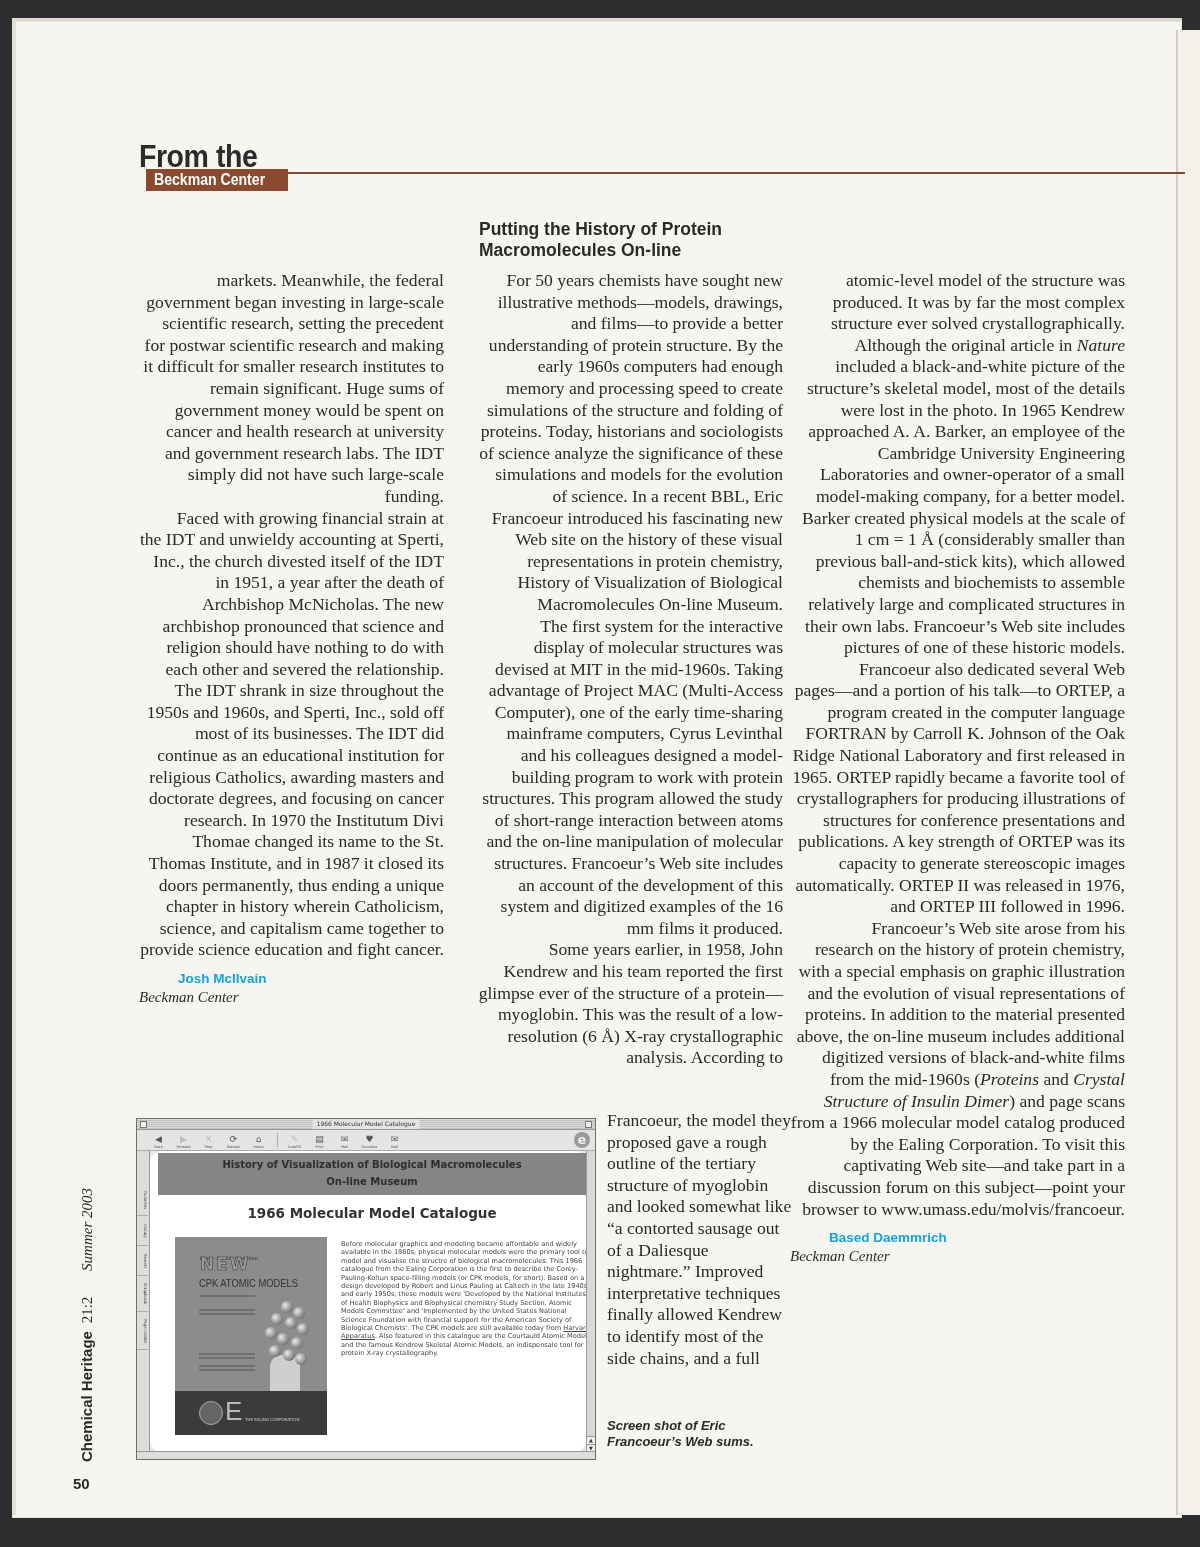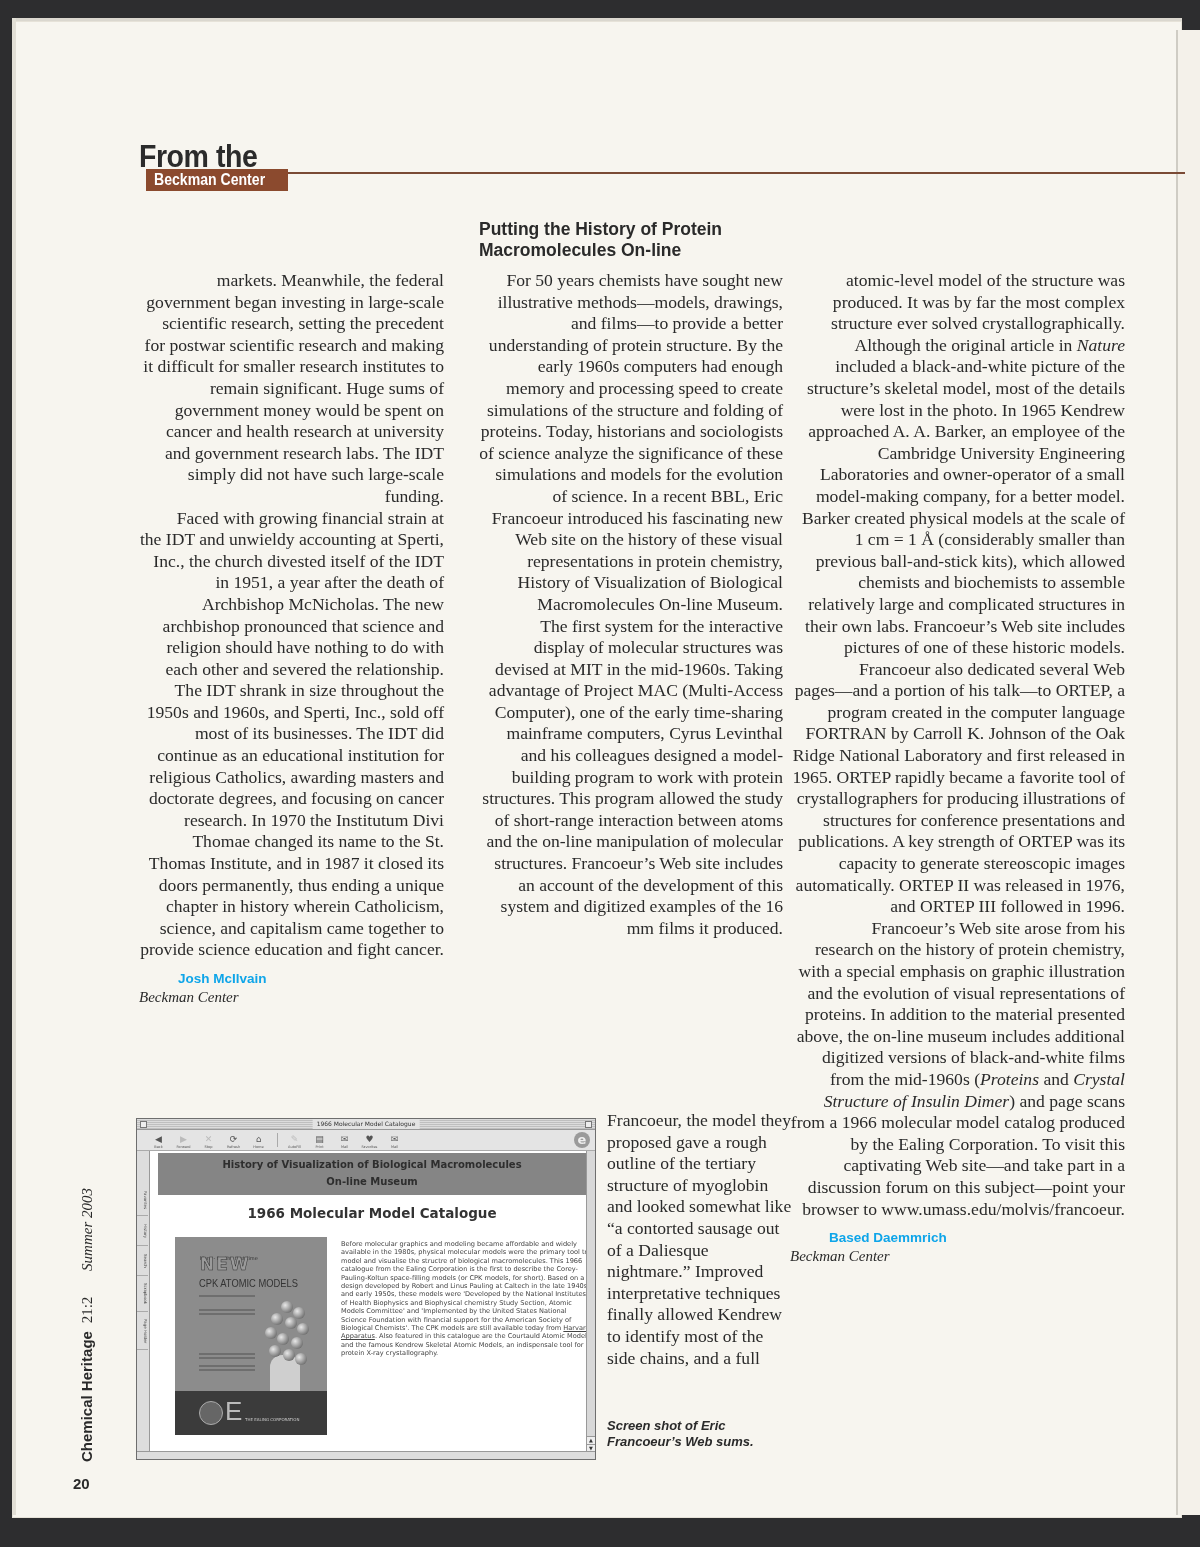--- a/index.html
+++ b/index.html
@@ -175,6 +175,7 @@
 <div class="col col2">
   <p>For 50 years chemists have sought new illustrative methods—models, drawings, and films—to provide a better understanding of protein structure. By the early 1960s computers had enough memory and processing speed to create simulations of the structure and folding of proteins. Today, historians and sociologists of science analyze the significance of these simulations and models for the evolution of science. In a recent BBL, Eric Francoeur introduced his fascinating new Web site on the history of these visual representations in protein chemistry, History of Visualization of Biological Macromolecules On-line Museum.</p>
   <p class="indent">The first system for the interactive display of molecular structures was devised at MIT in the mid-1960s. Taking advantage of Project MAC (Multi-Access Computer), one of the early time-sharing mainframe computers, Cyrus Levinthal and his colleagues designed a model-building program to work with protein structures. This program allowed the study of short-range interaction between atoms and the on-line manipulation of molecular structures. Francoeur’s Web site includes an account of the development of this system and digitized examples of the 16 mm films it produced.</p>
+  <p class="indent">Some years earlier, in 1958, John Kendrew and his team reported the first glimpse ever of the structure of a protein—myoglobin. This was the result of a low-resolution (6 Å) X-ray crystallographic analysis. According to</p>
 </div>
 <div class="wrap-text">Francoeur, the model they proposed gave a rough outline of the tertiary structure of myoglobin and looked somewhat like “a contorted sausage out of a Daliesque nightmare.” Improved interpretative techniques finally allowed Kendrew to identify most of the side chains, and a full</div>
 <div class="caption">Screen shot of Eric Francoeur’s Web sums.</div>

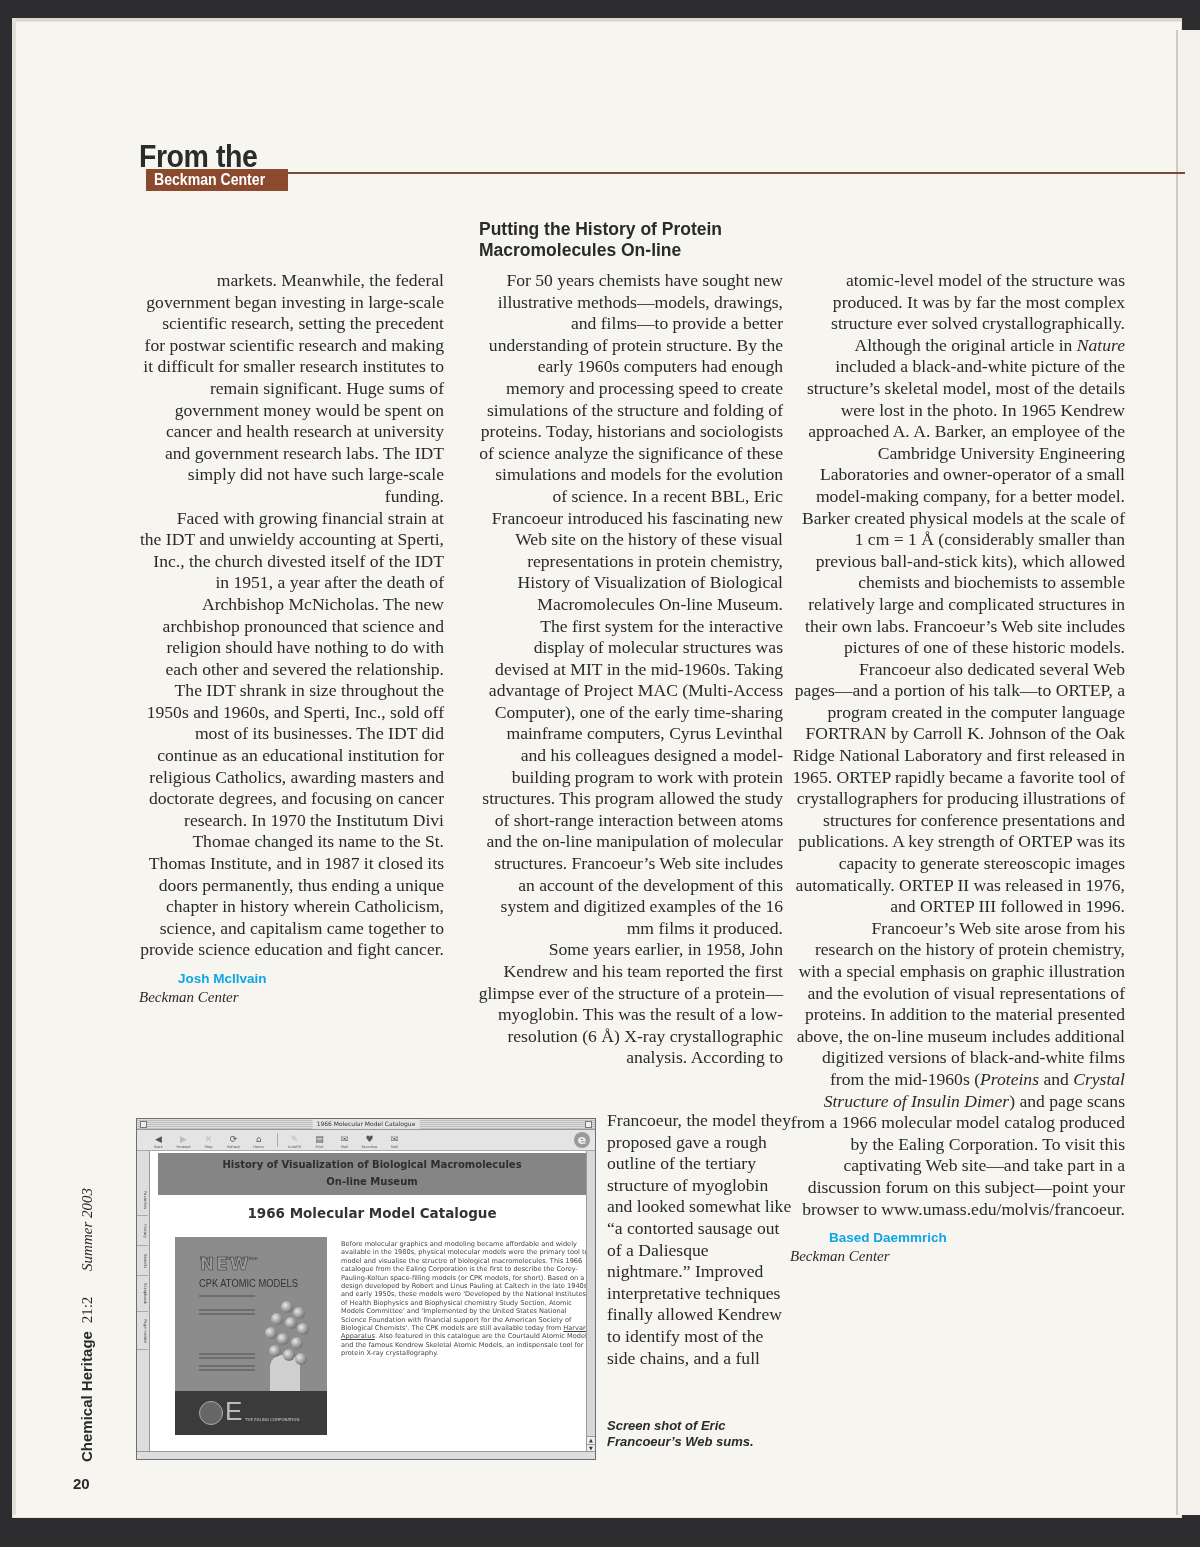--- a/index.html
+++ b/index.html
@@ -116,7 +116,7 @@
     position: absolute; left: 0; width: 11px; border-bottom: 1px solid #aaa;
     font-size: 4px; color: #444; writing-mode: vertical-rl; text-align: center;
   }
-  .br-content { flex: 1; background: #fff; position: relative; }
+  .br-content { flex: 1; background: #fff; position: relative; border-radius: 12px; }
   .br-scroll { width: 8px; background: #d8d8d8; border-left: 1px solid #999; position: relative; }
   .br-scroll .arrow { position: absolute; left: 0; width: 8px; height: 7px; font-size: 5px; line-height: 7px; text-align: center; color: #333; background: #eee; border-top: 1px solid #999; }
   .br-status { position: absolute; left: 0; right: 0; bottom: 0; height: 7px; background: #ddd; border-top: 1px solid #999; }

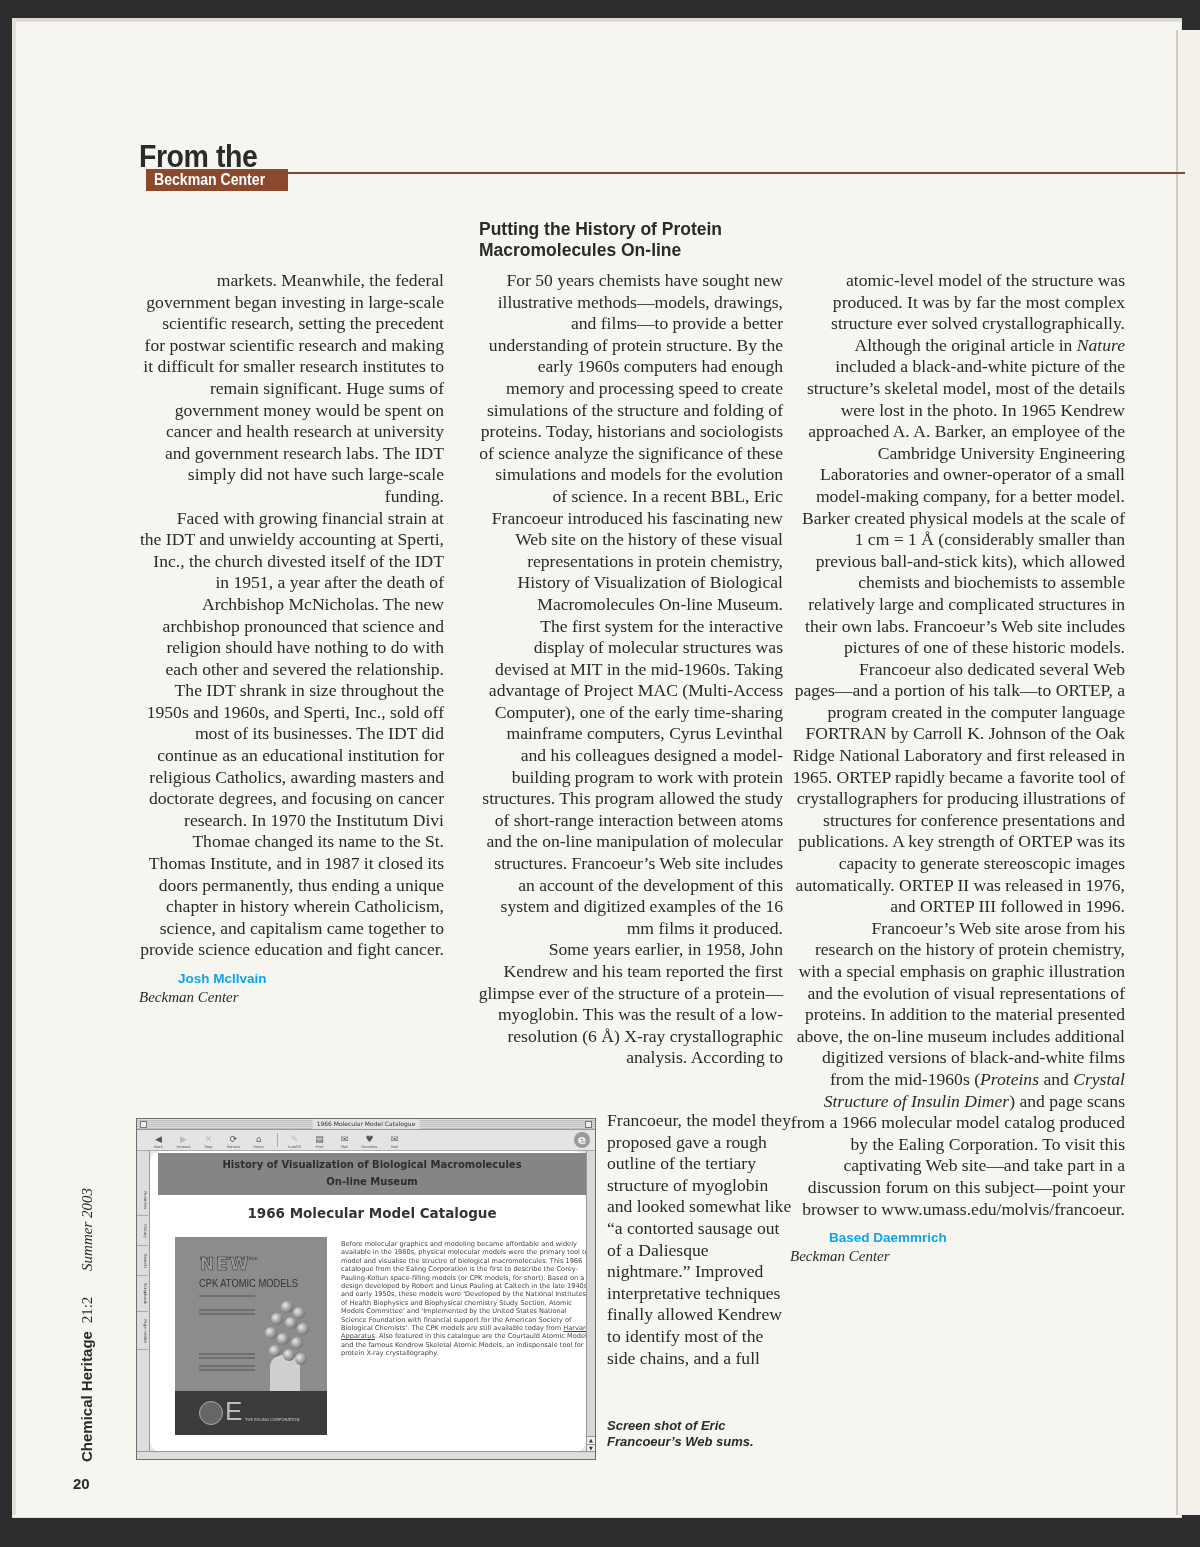--- a/index.html
+++ b/index.html
@@ -193,7 +193,7 @@
   <span class="vf-issue">21:2</span>
   <span class="vf-season">Summer 2003</span>
 </div>
-<div class="page-number">20</div>
+<div class="page-number">50</div>
 
 <div class="browser">
   <div class="br-titlebar">

